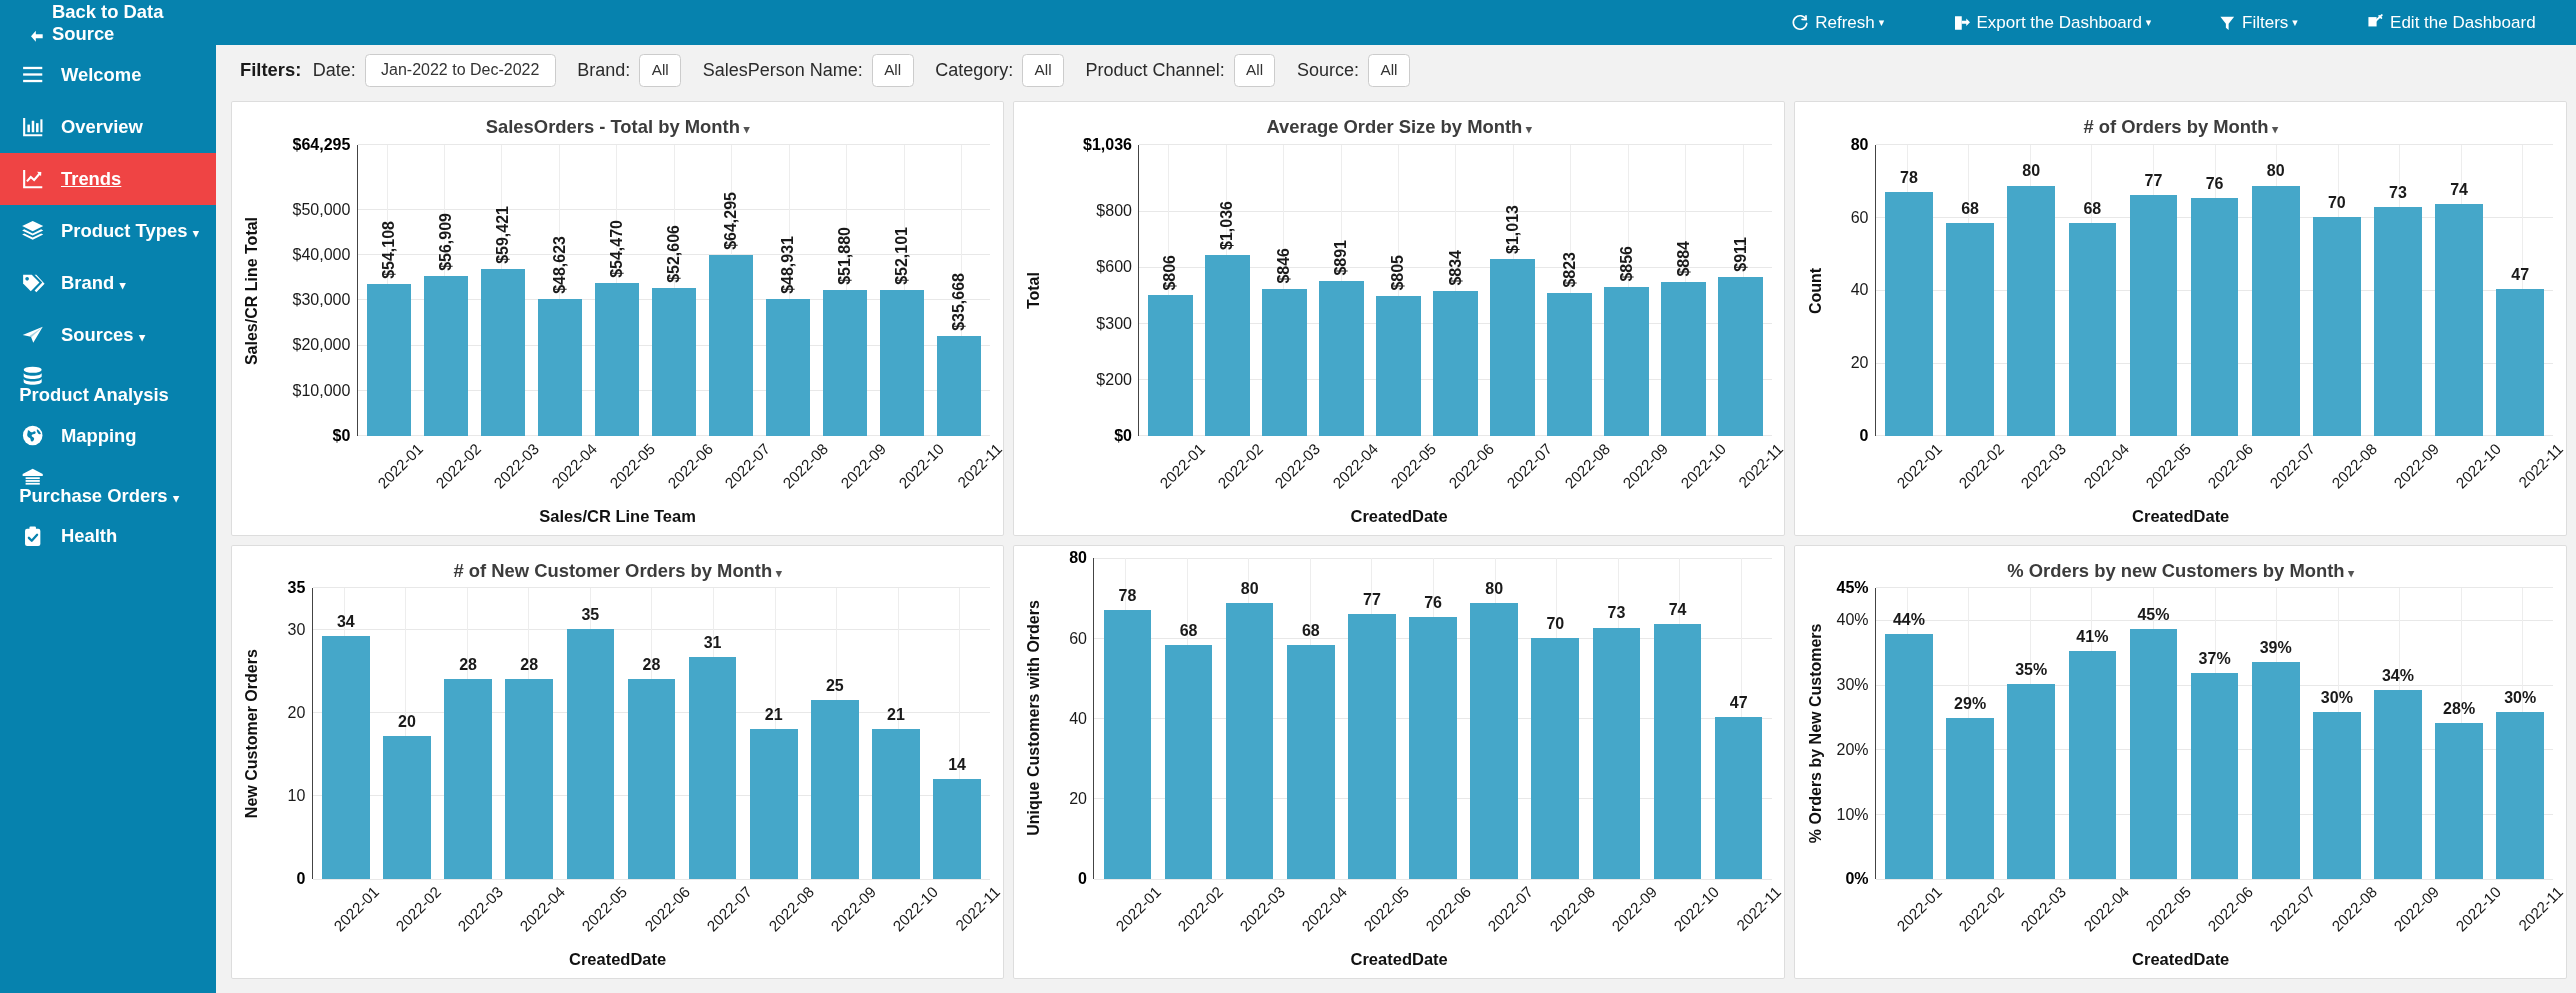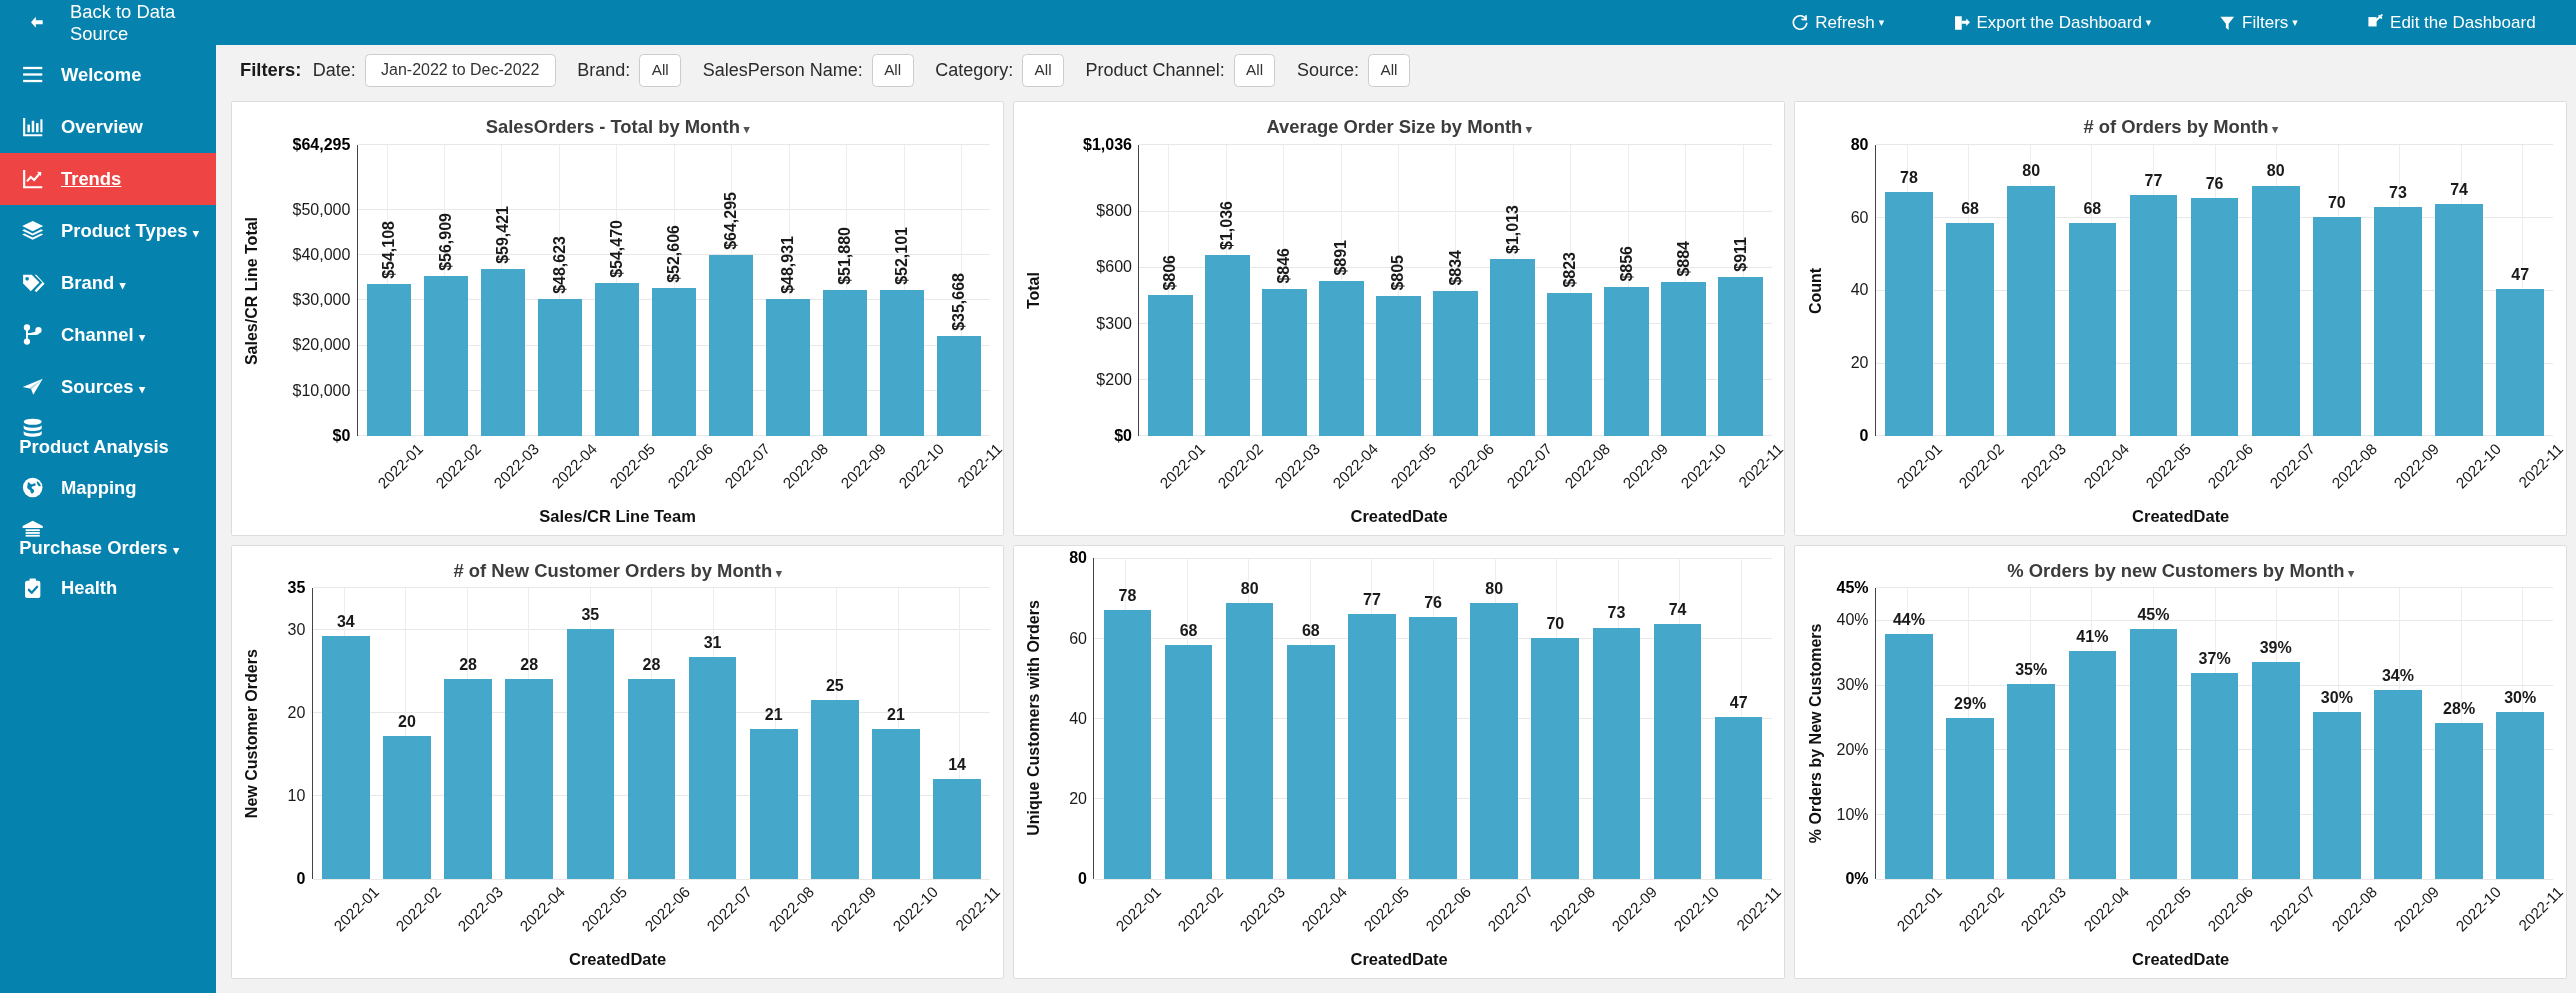--- a/index.html
+++ b/index.html
@@ -17,8 +17,8 @@
     display:flex; align-items:center; flex:0 0 45px;
   }
   .back-link {
-    width:216px; display:flex; align-items:center; gap:24px;
-    padding-left:27px; font-size:18.4px; font-weight:400; color:#fff;
+    width:216px; display:flex; align-items:flex-end; gap:6px;
+    padding-left:27px; font-size:18.4px; font-weight:700; color:#fff;
     text-decoration:none; cursor:pointer;
   }
   .topbar-spacer { flex:1; }

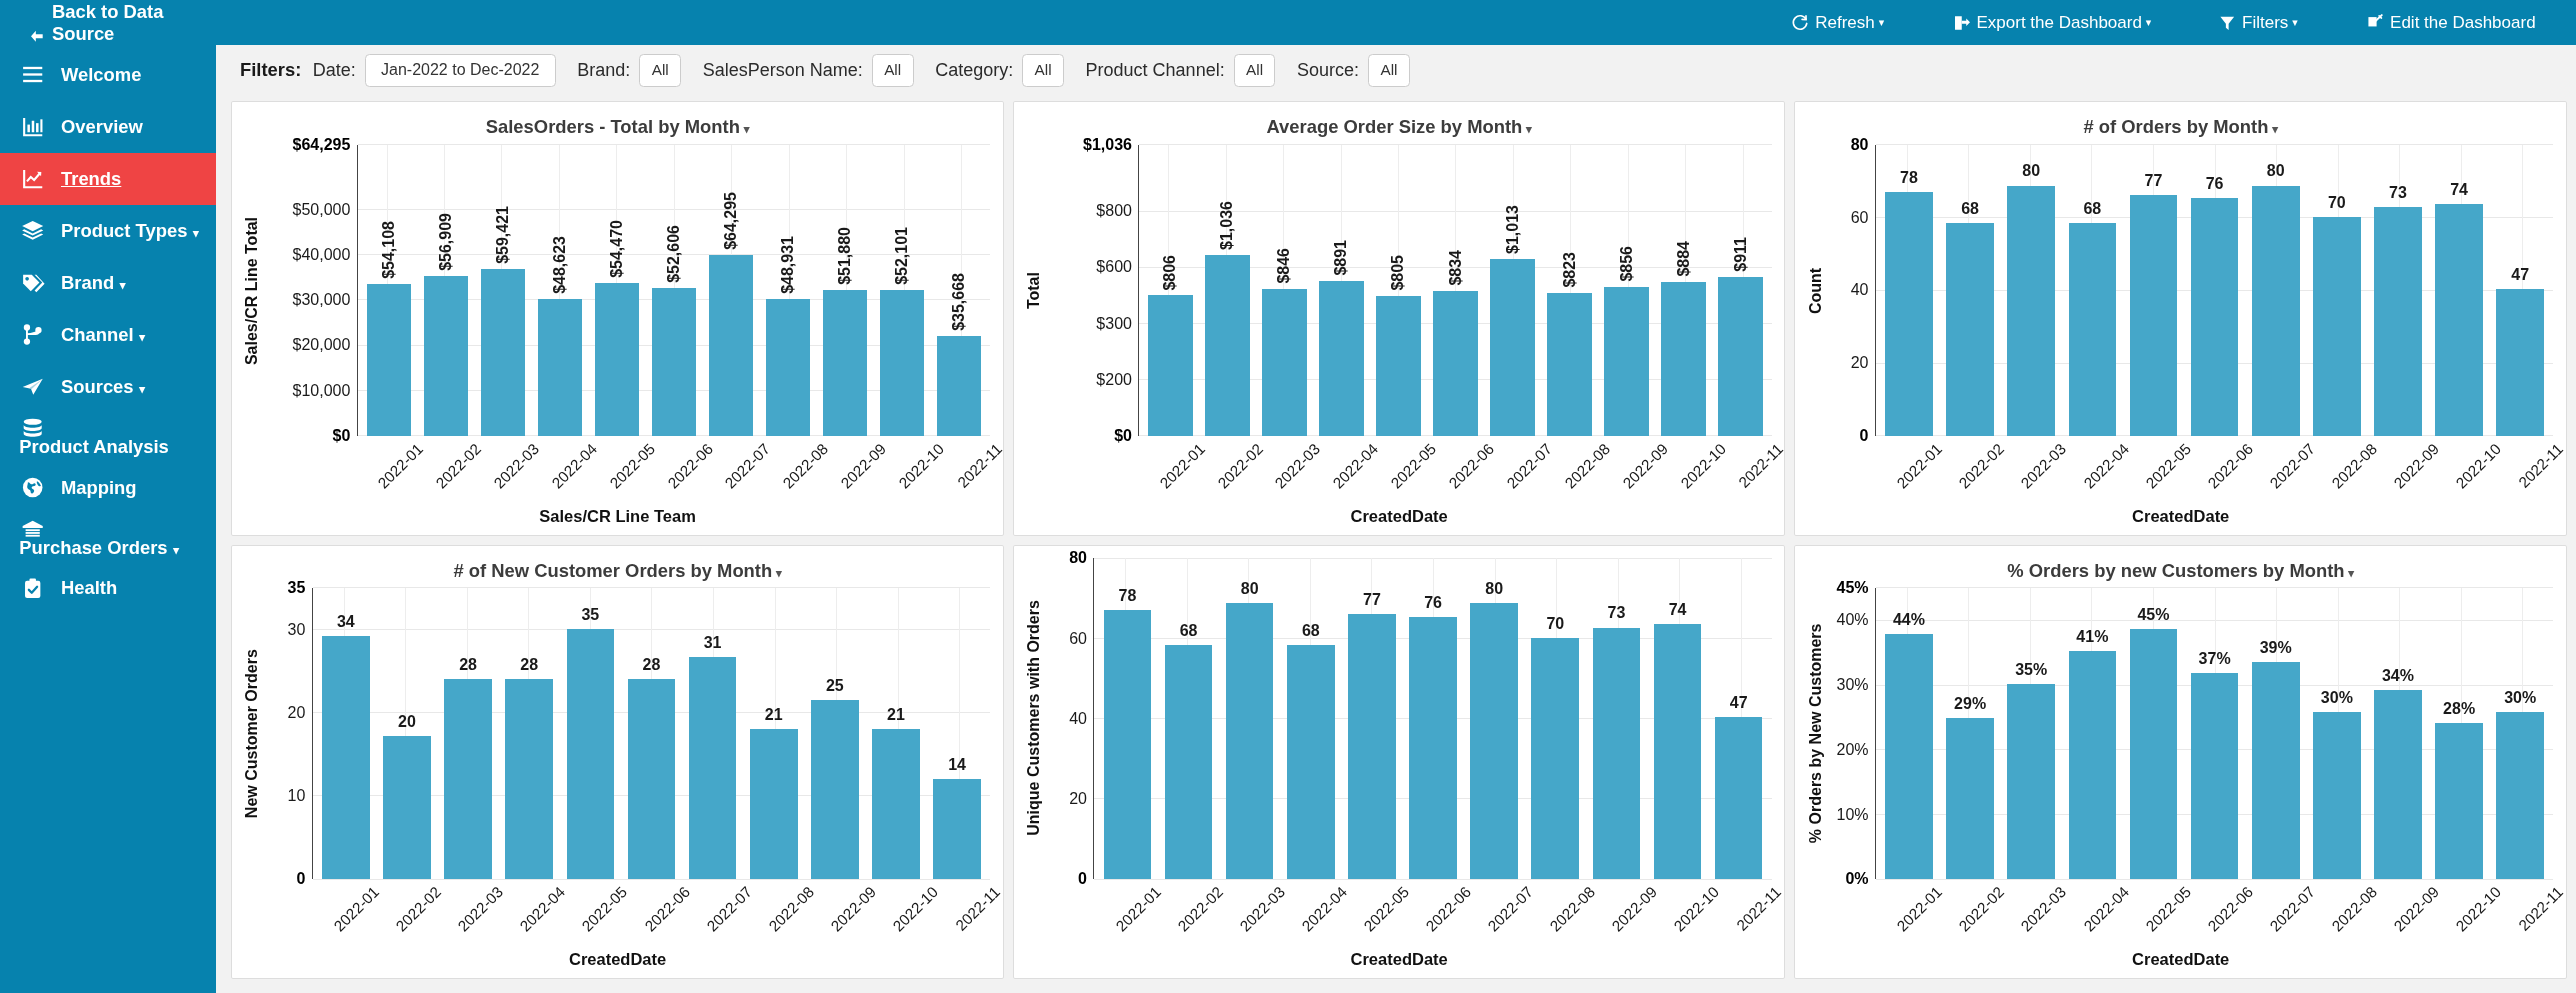--- a/index.html
+++ b/index.html
@@ -272,18 +272,6 @@
         </div>
         <div class="nav-item">
           <span class="nav-ic">
-            <svg width="25.4" height="23" viewBox="0 0 24 24" fill="#fff" stroke="#fff" stroke-width="2">
-              <circle cx="6" cy="4.6" r="2.3" fill="#fff"></circle>
-              <circle cx="18" cy="7.6" r="2.3" fill="#fff"></circle>
-              <circle cx="6" cy="19.4" r="2.3" fill="#fff"></circle>
-              <path d="M6 7 v10"></path>
-              <path d="M6 11.6 h9 a3 3 0 0 0 3-3 v-0.4"></path>
-            </svg>
-          </span>
-          <span class="nav-label">Channel<span class="nav-caret"> ▾</span></span>
-        </div>
-        <div class="nav-item">
-          <span class="nav-ic">
             <svg width="25.4" height="23" viewBox="0 0 24 24" fill="#fff">
               <path d="M1.5 12.6 L22.5 4 L12.6 20.5 L10.2 14.4 z"></path>
               <path d="M10.6 14.9 L22.2 4.4 L9 13.2 z" fill="#0682ae" opacity="0.35"></path>

